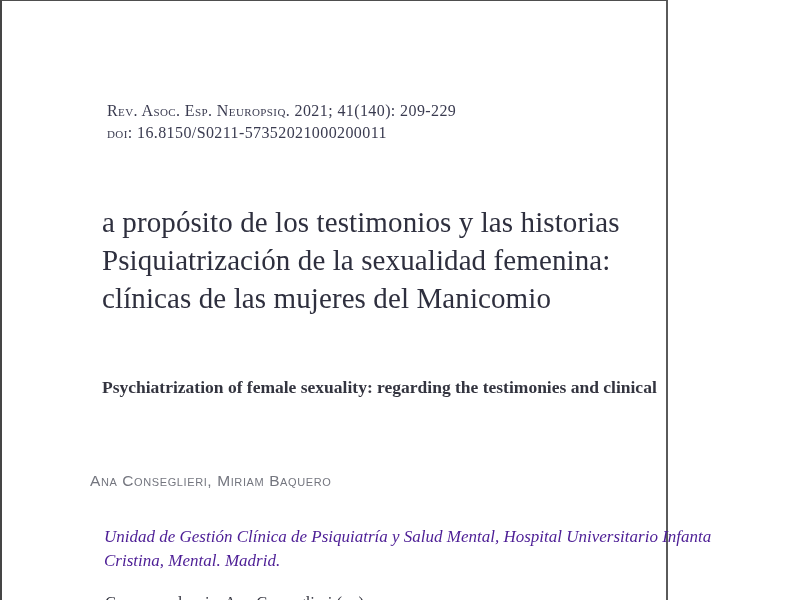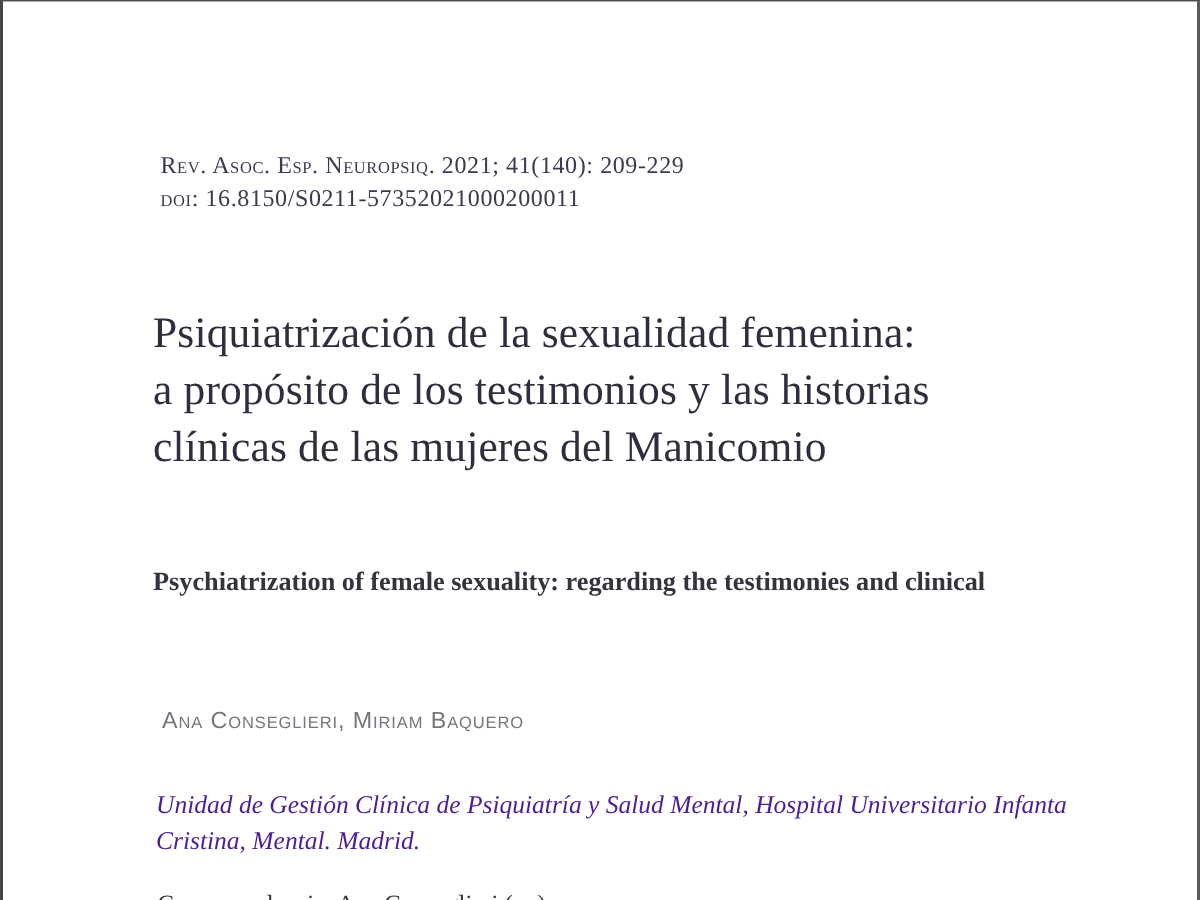--- a/index.html
+++ b/index.html
@@ -12,7 +12,7 @@
   }
   .page {
     position: relative;
-    width: 800px;
+    width: 668px;
     height: 600px;
     background: #ffffff;
     border-top: 1px solid #4e4e4e;

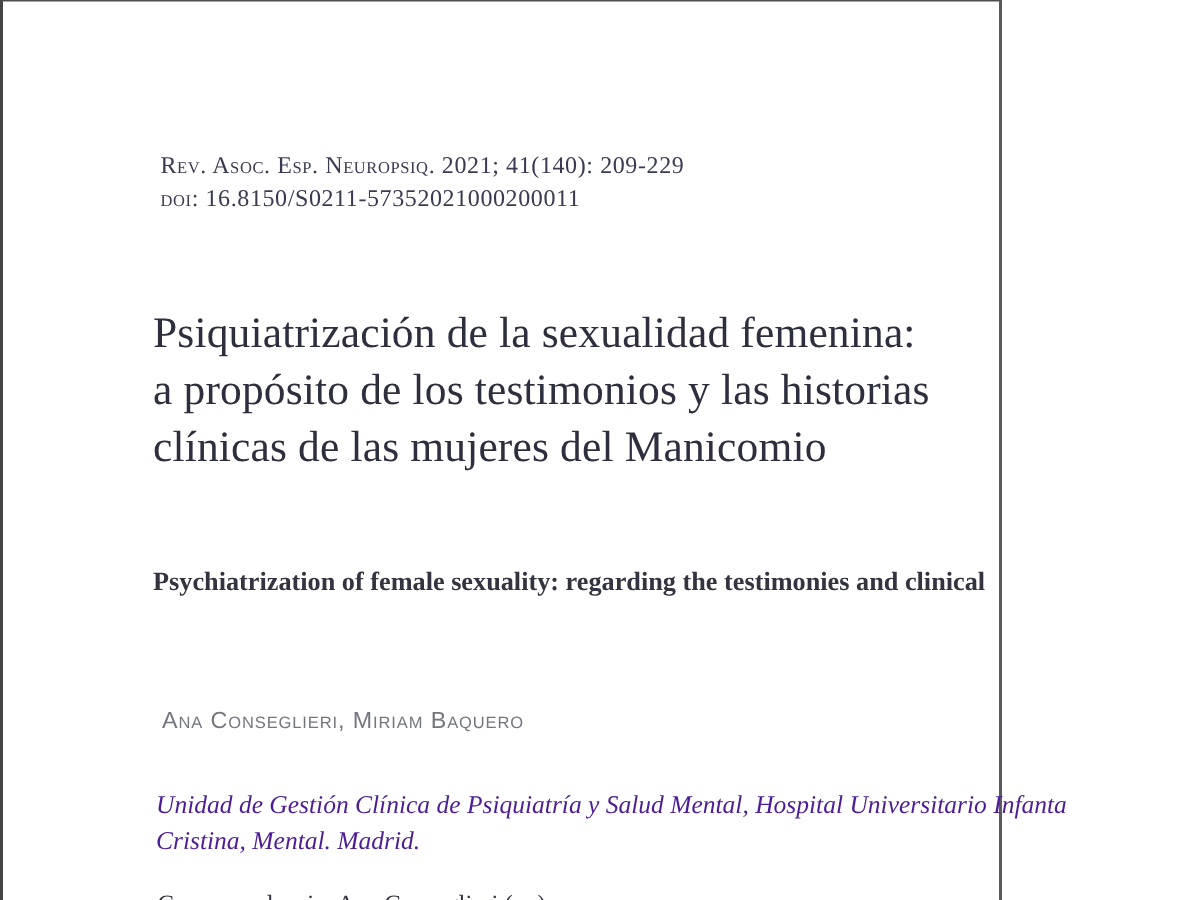--- a/index.html
+++ b/index.html
@@ -110,8 +110,8 @@
   </div>
 
   <h1 class="title-es">
+    <span>a propósito de los testimonios y las historias</span>
     <span>Psiquiatrización de la sexualidad femenina:</span>
-    <span>a propósito de los testimonios y las historias</span>
     <span>clínicas de las mujeres del Manicomio</span>
   </h1>
 

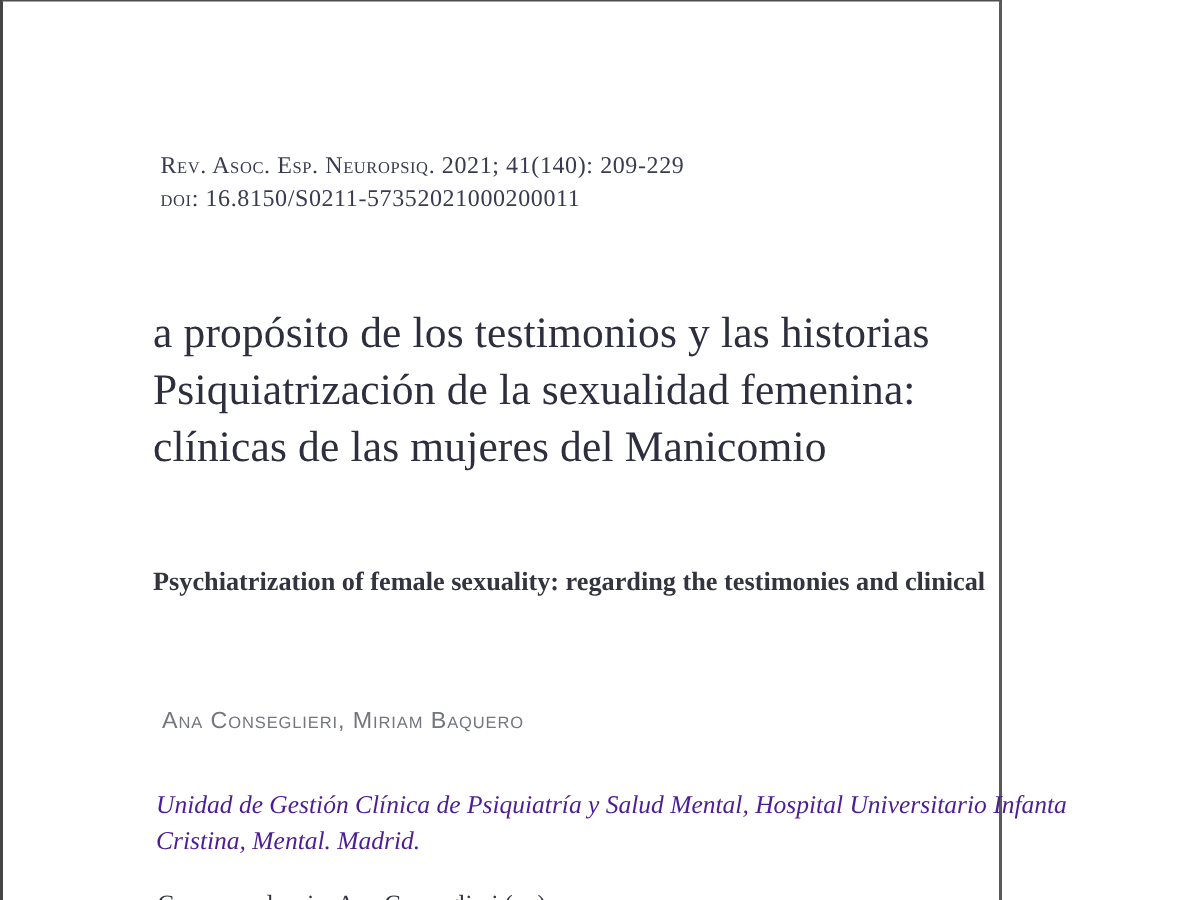--- a/index.html
+++ b/index.html
@@ -61,7 +61,7 @@
   }
   .authors {
     position: absolute;
-    left: 106px;
+    left: 88px;
     top: 470px;
     font-family: "Liberation Sans", sans-serif;
     font-variant: small-caps;

